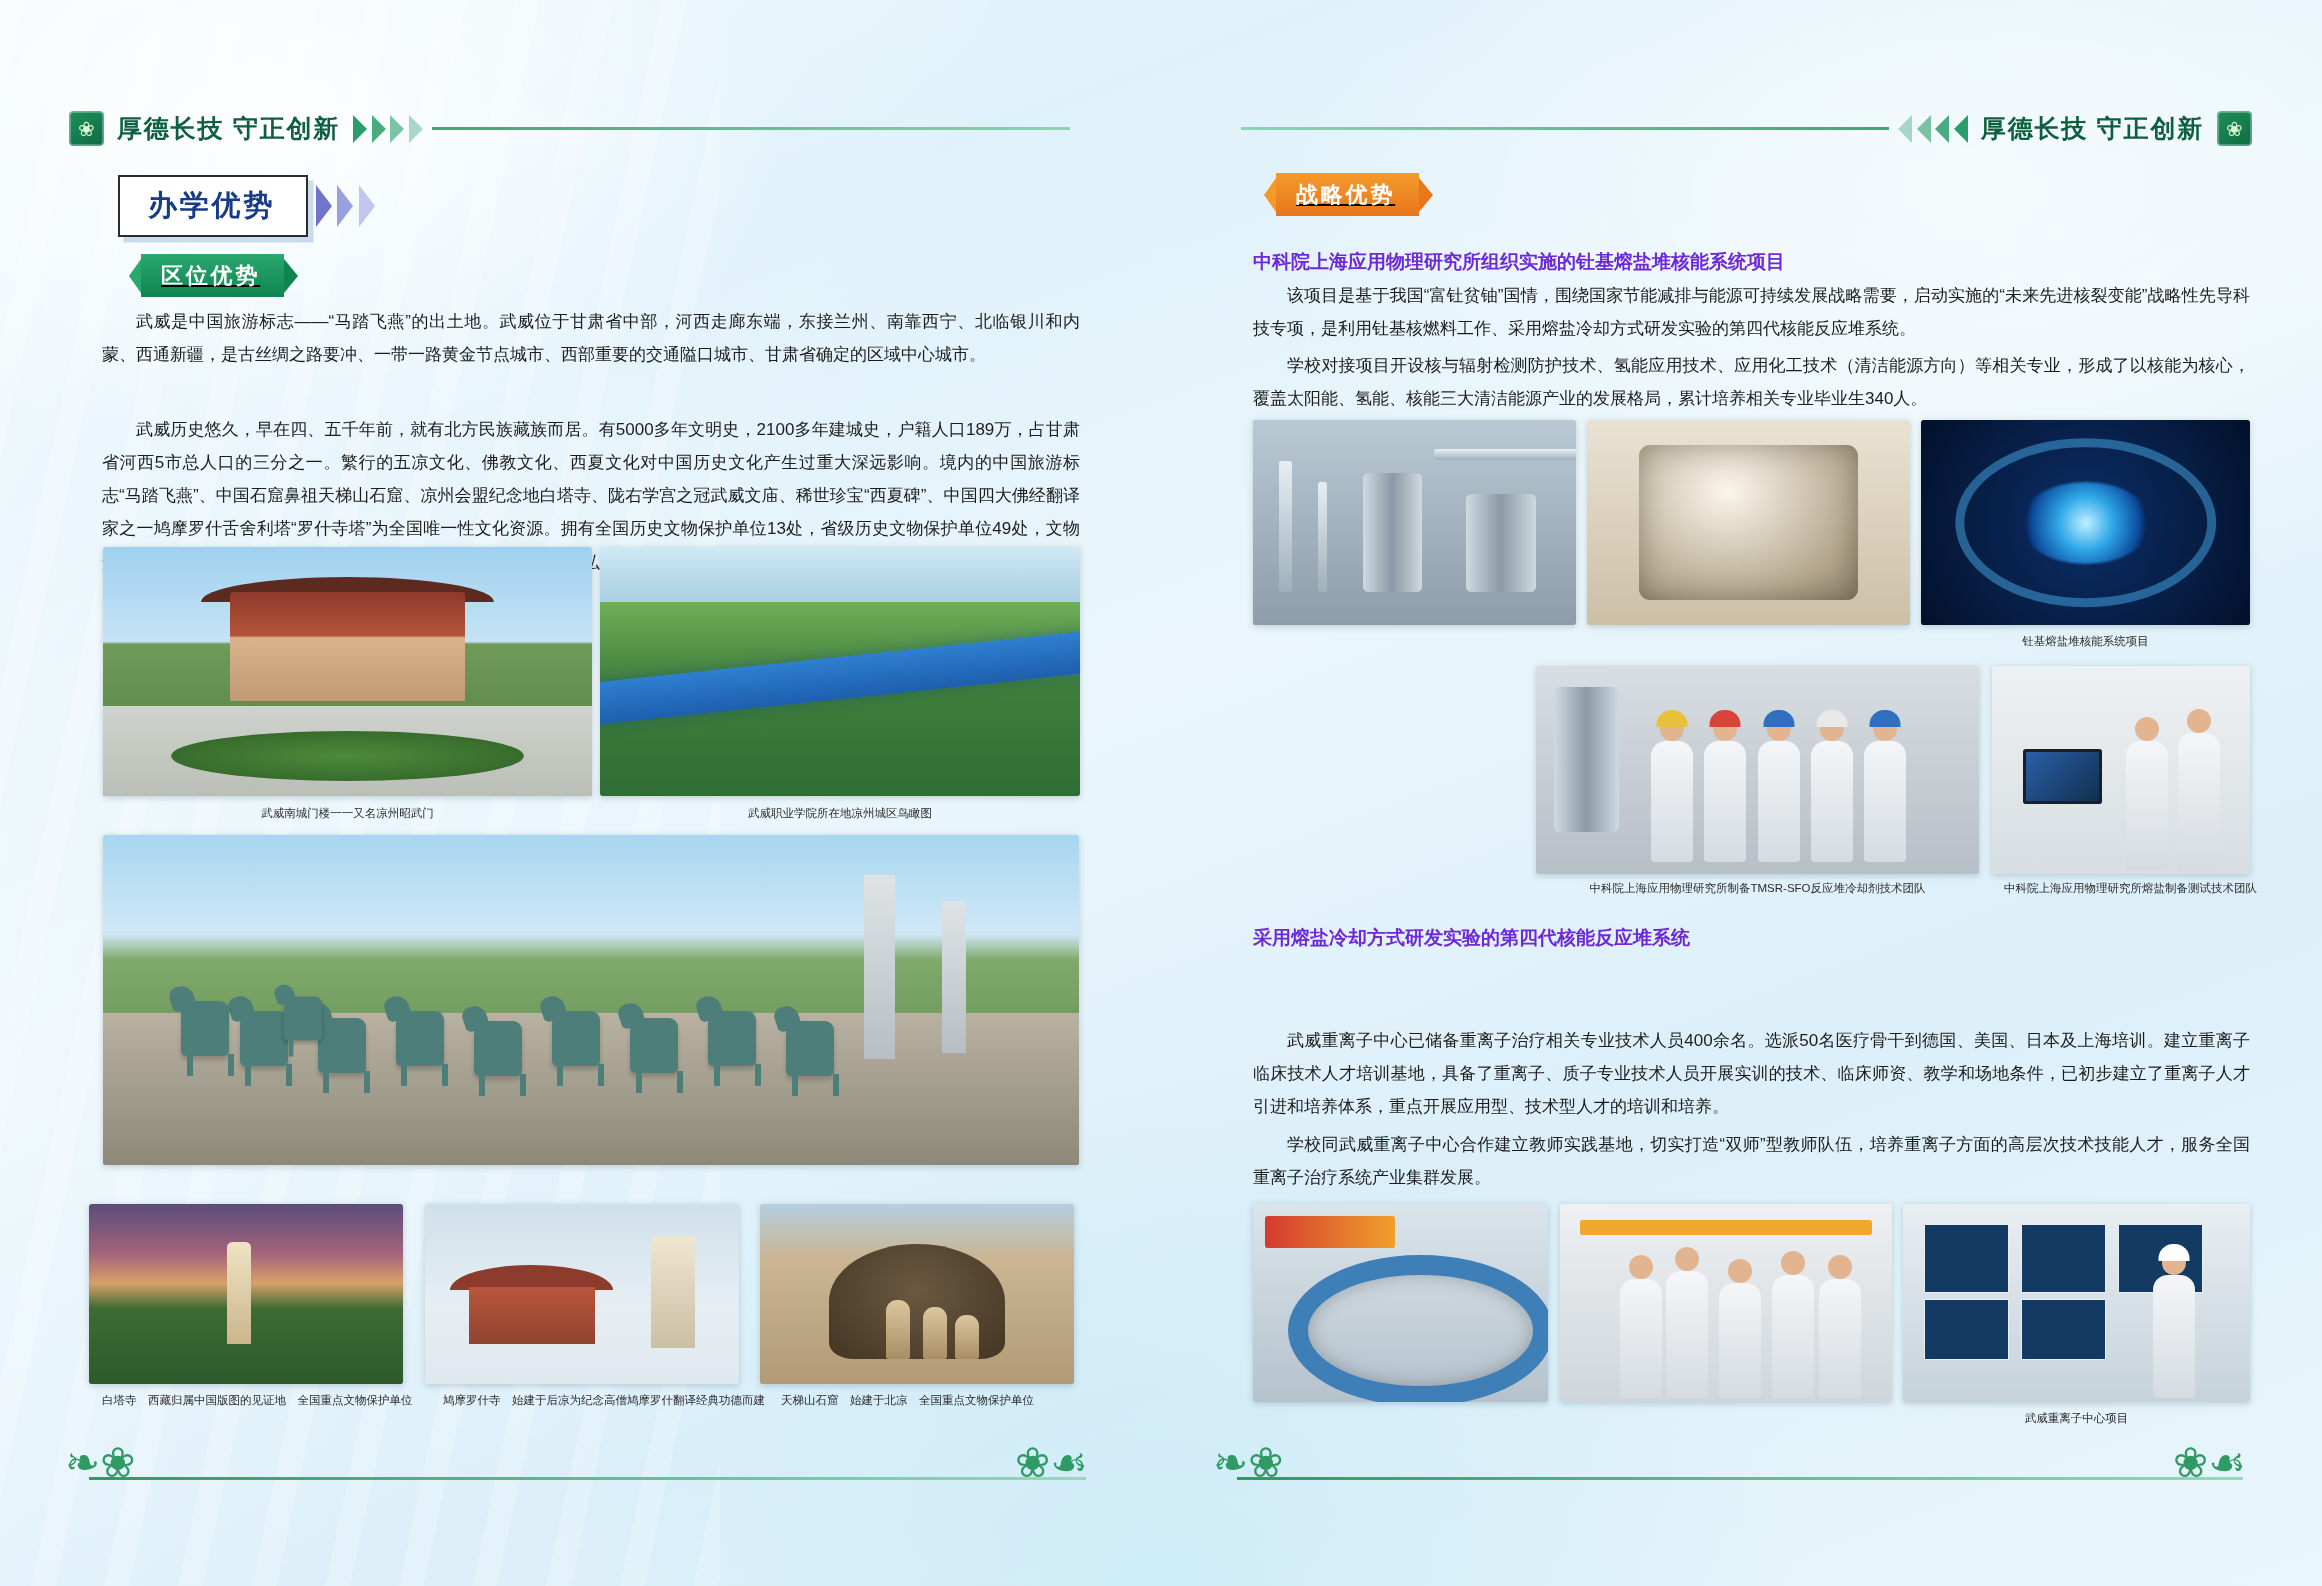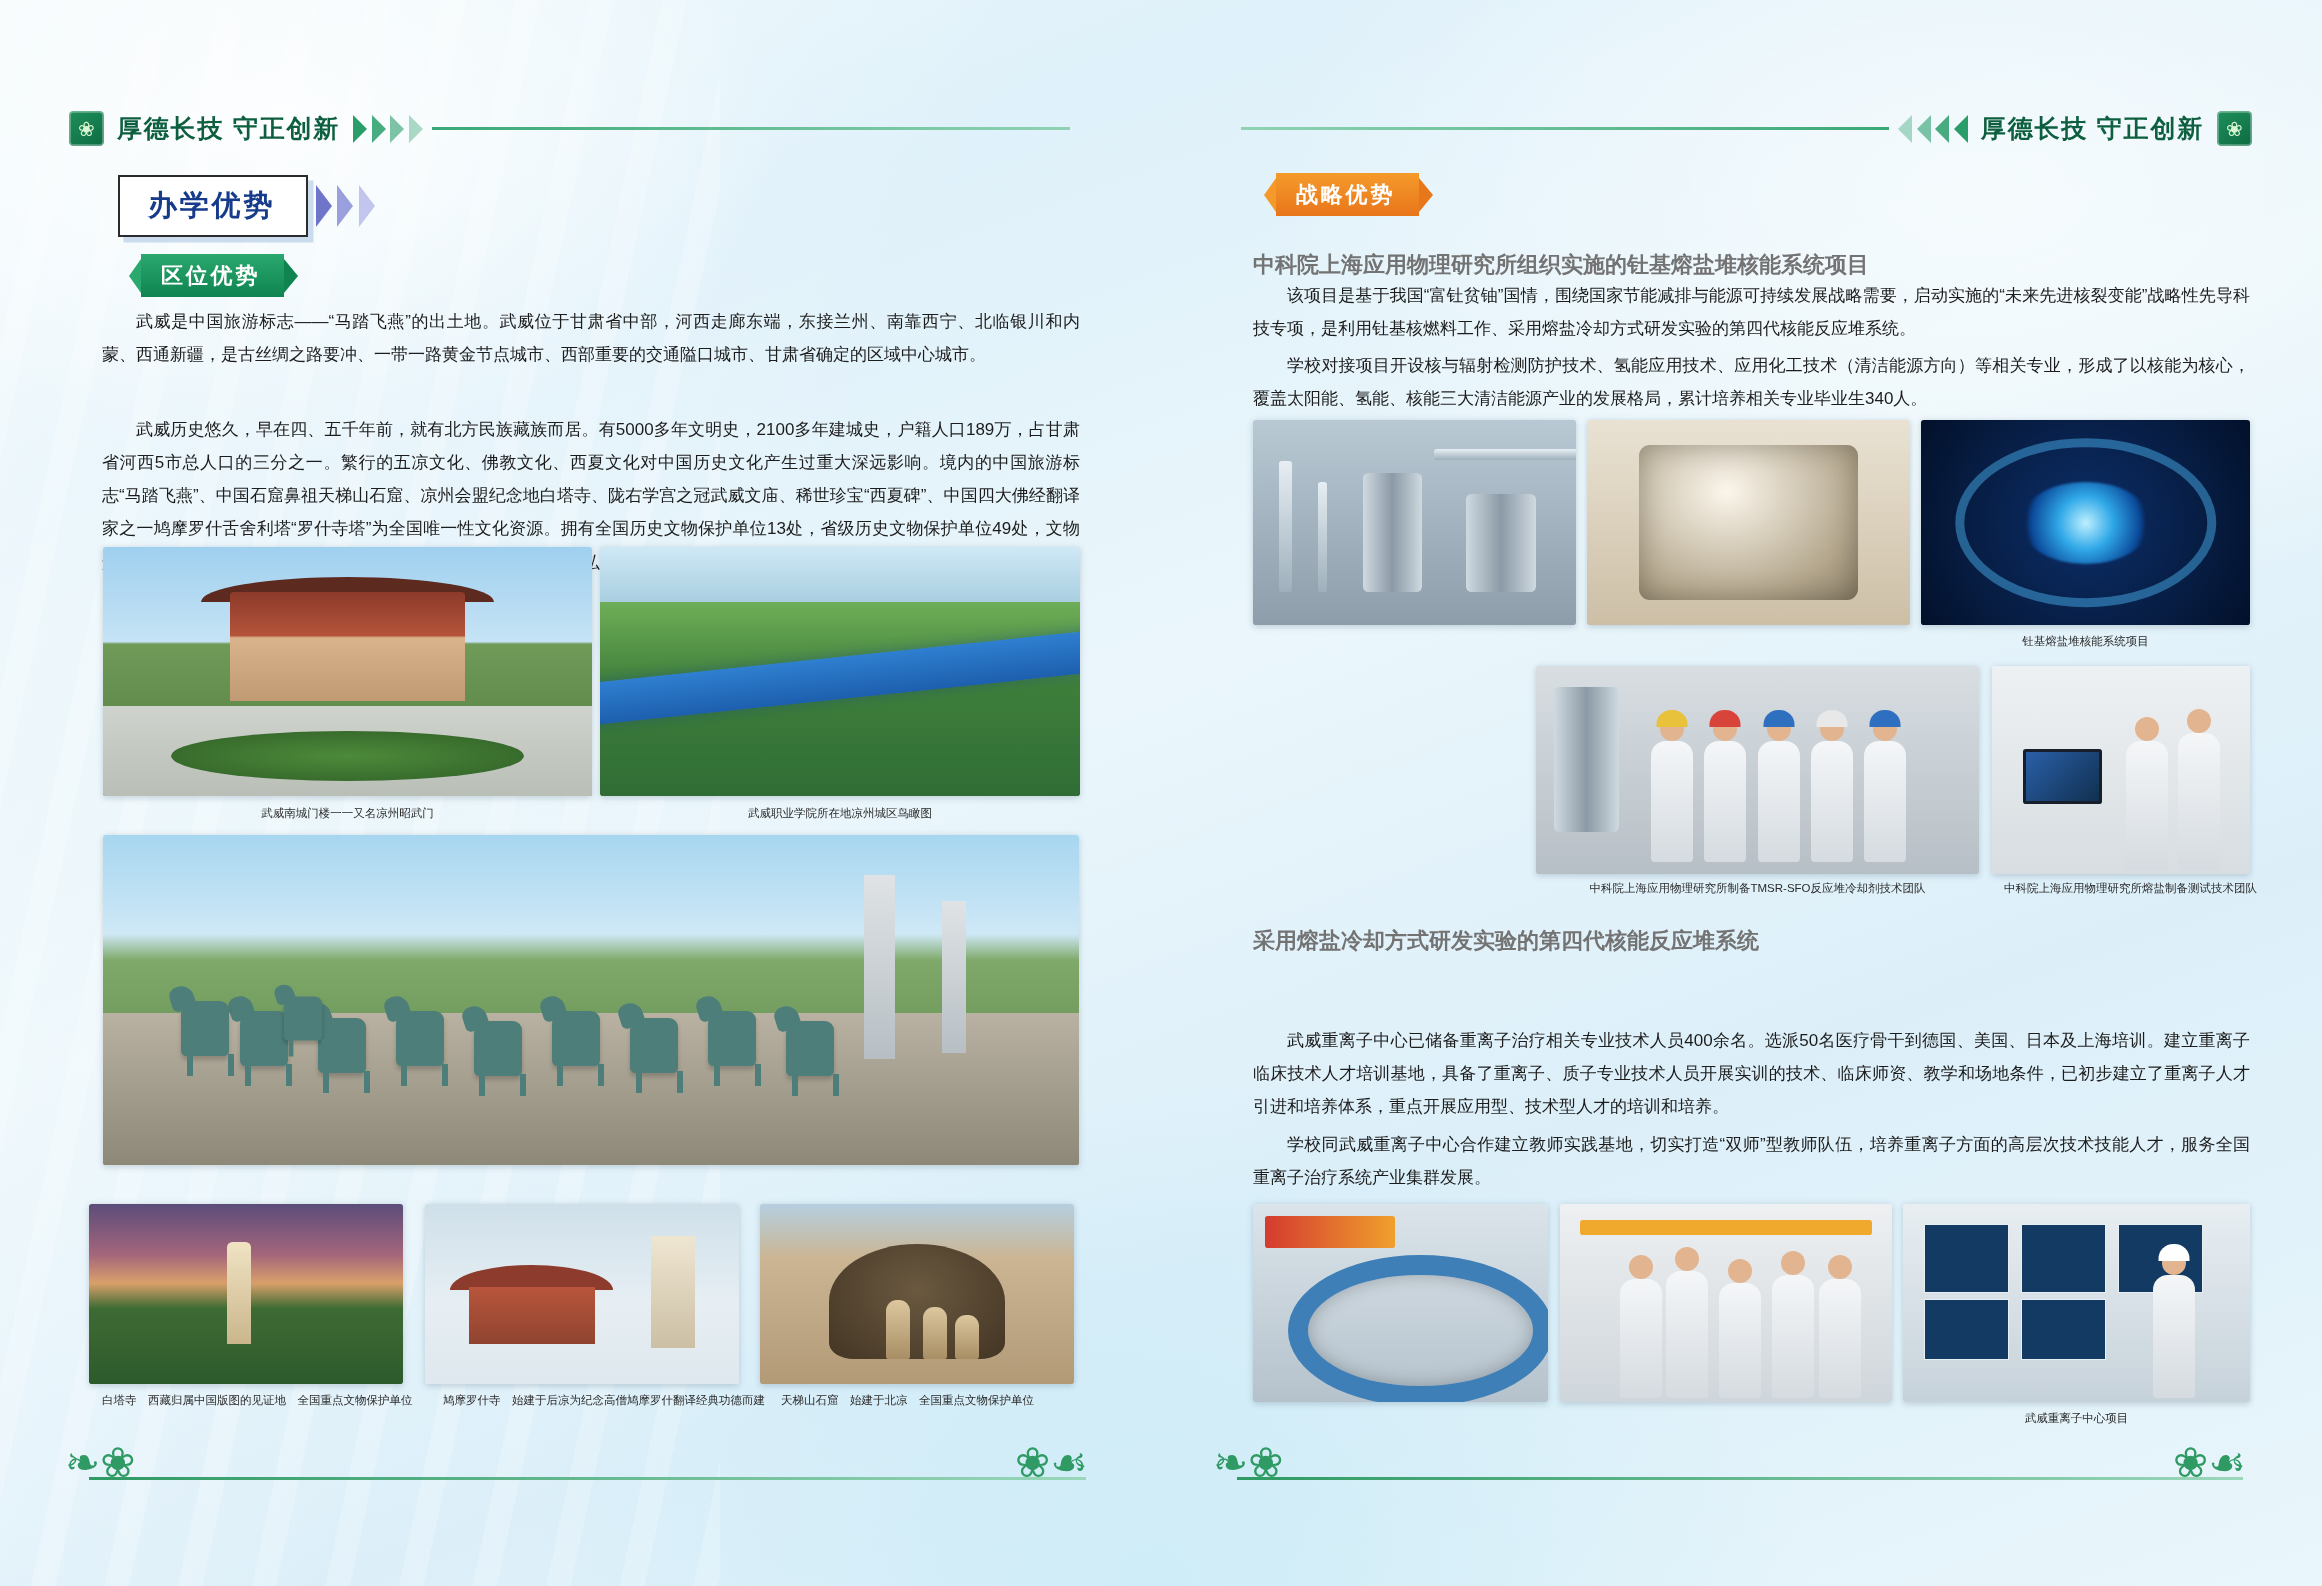--- a/index.html
+++ b/index.html
@@ -121,6 +121,7 @@
     display: flex;
     align-items: center;
     height: 35px;
+    text-decoration: underline;
   }
   .flag-body {
     background: linear-gradient(180deg, #2aa86e, #0f8450);

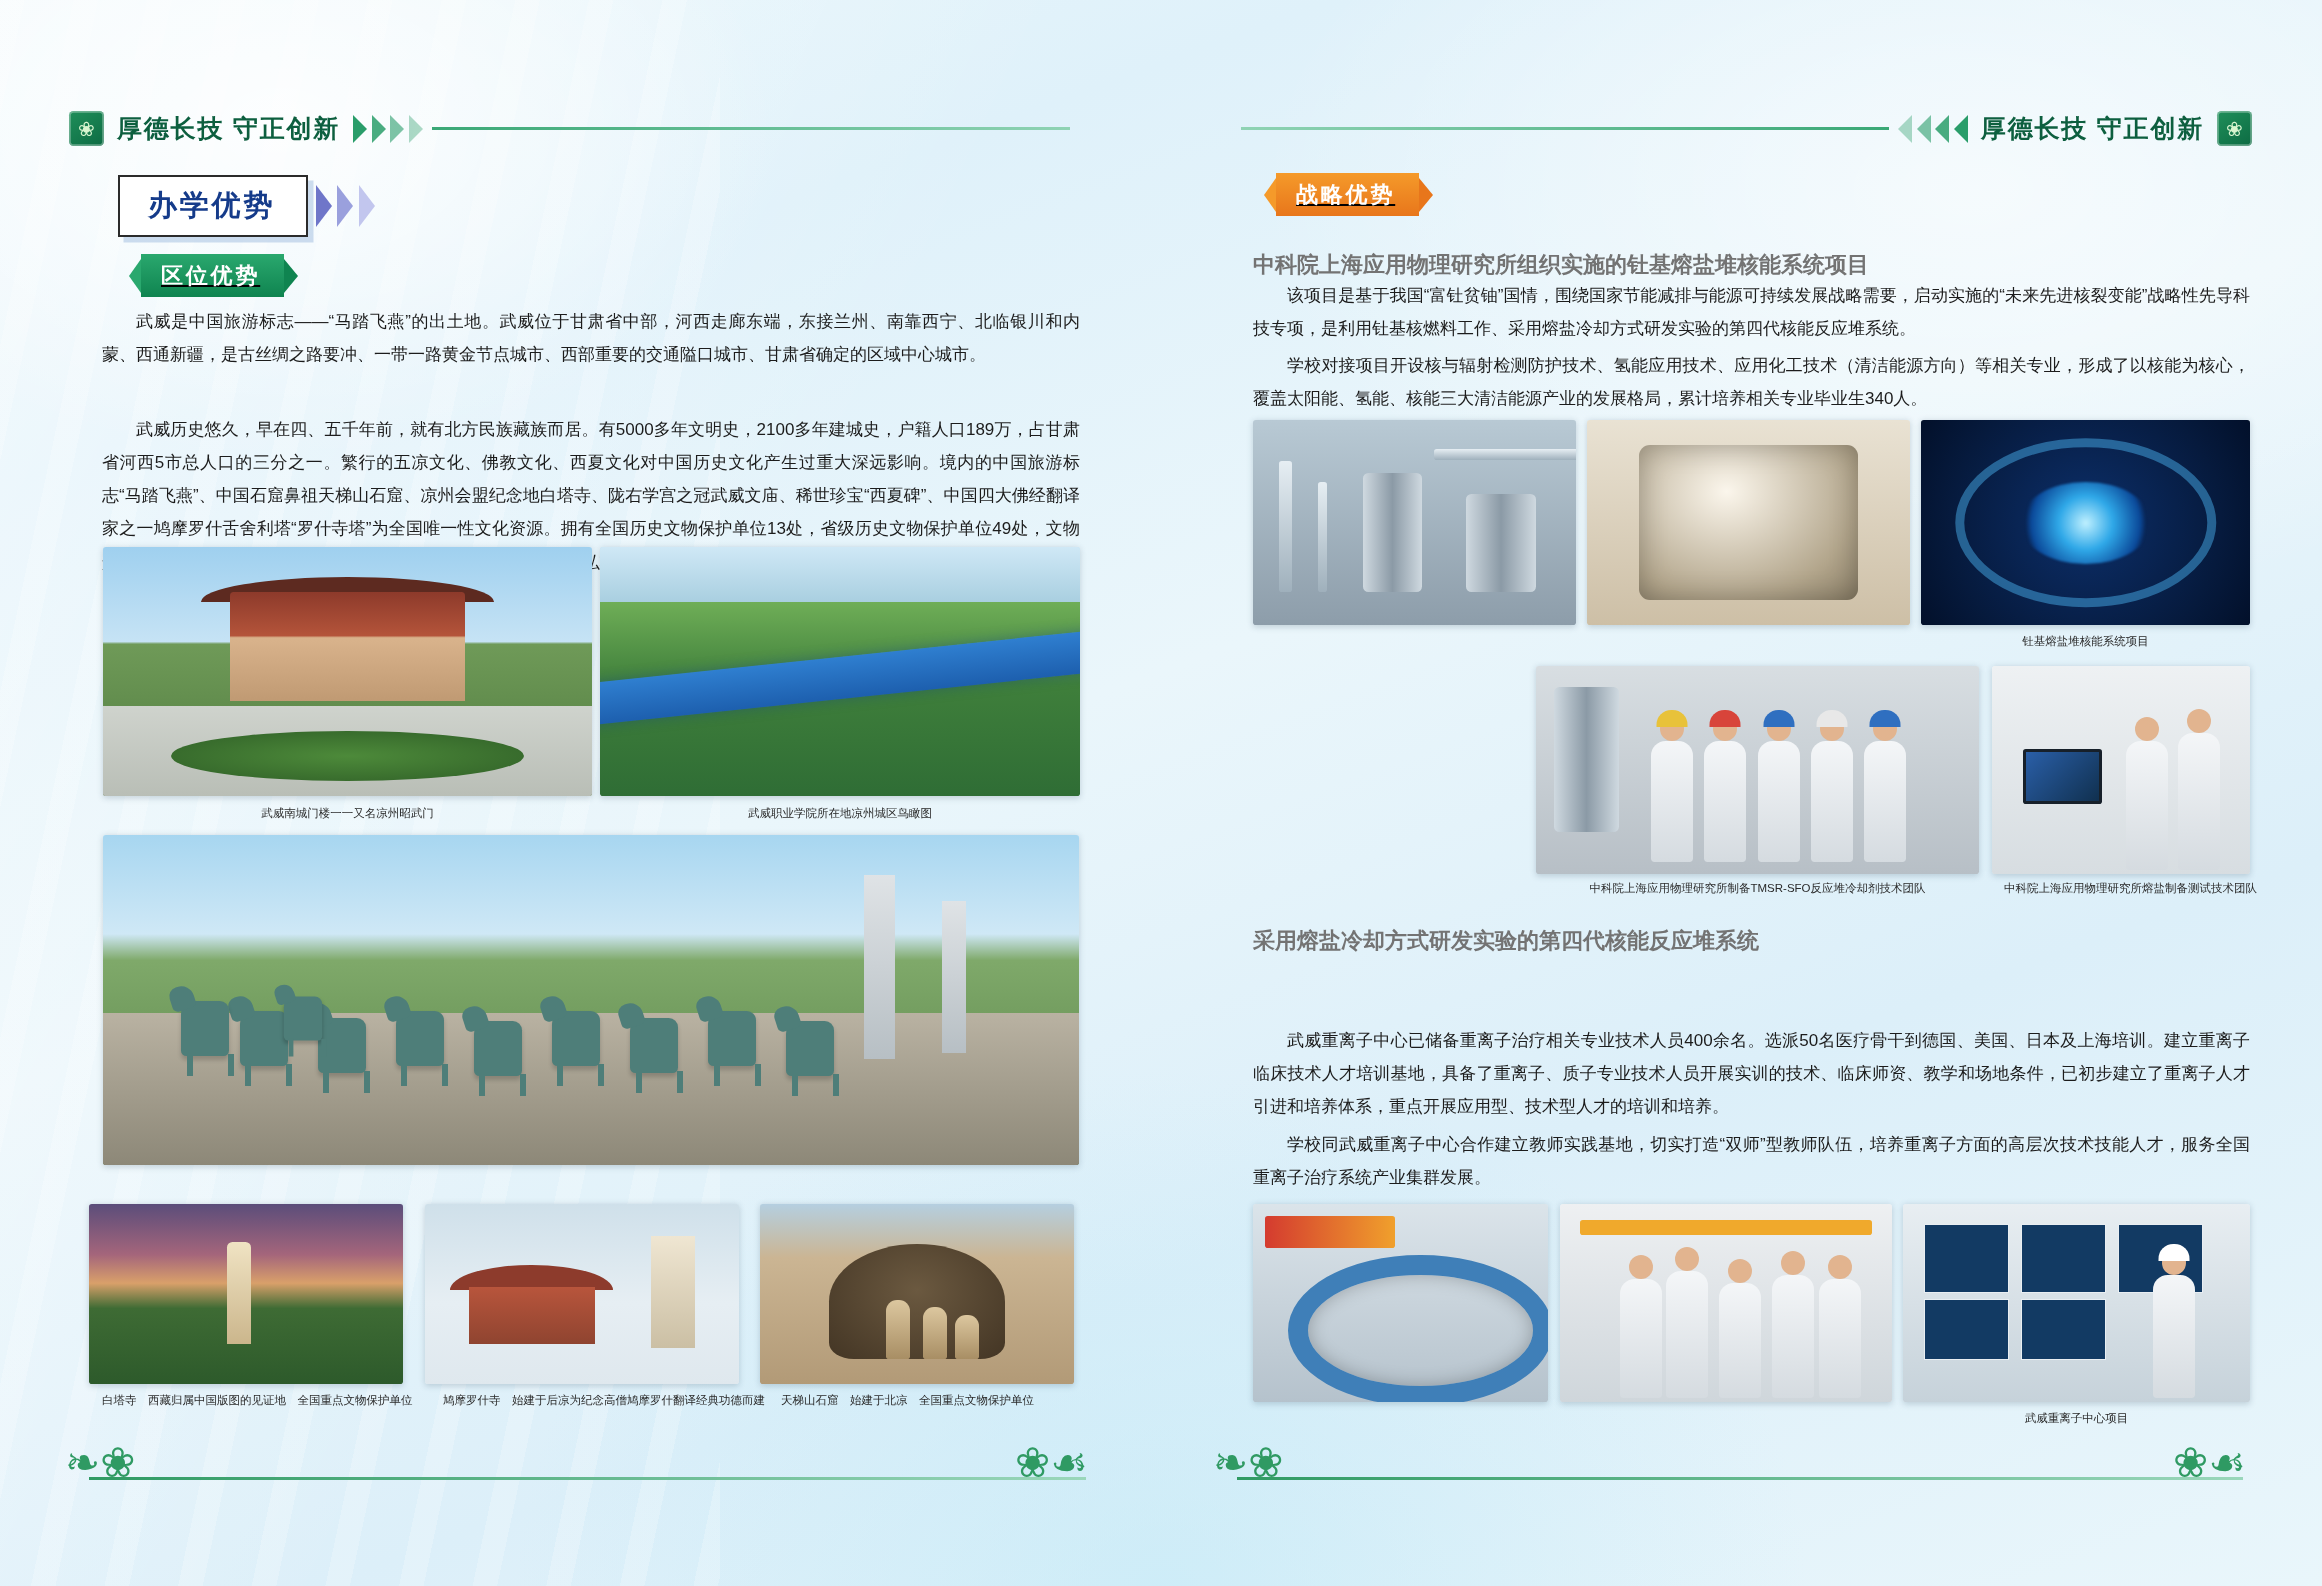--- a/index.html
+++ b/index.html
@@ -159,9 +159,9 @@
   }
   .subhead {
     position: absolute;
-    font-size: 22px;
+    font-size: 19px;
     font-weight: bold;
-    color: #737373;
+    color: #6d28d9;
     line-height: 1.6;
   }
 

